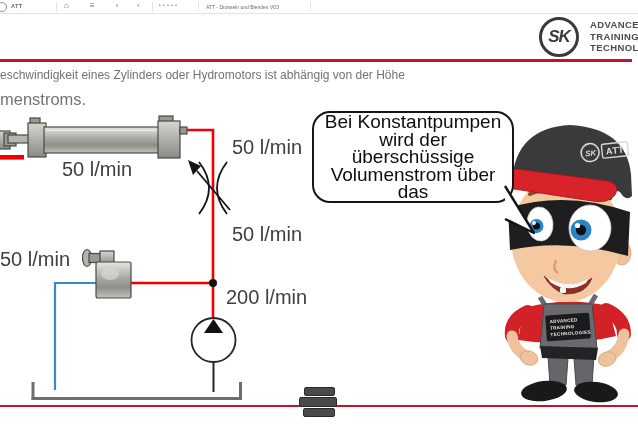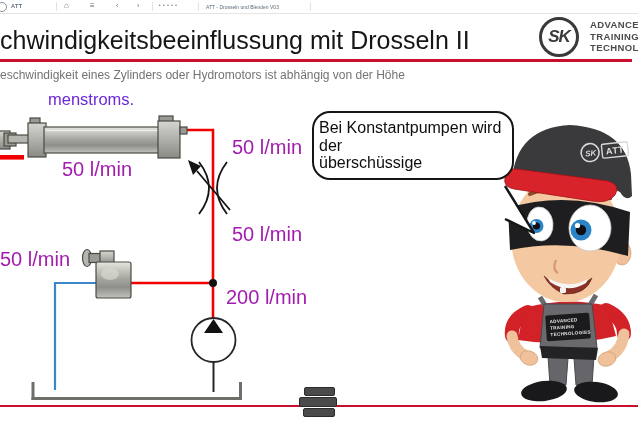--- a/index.html
+++ b/index.html
@@ -67,7 +67,6 @@
     <span class="tb-sep" style="left:310px"></span>
   </div>
 
-  <div class="slide-title">chwindigkeitsbeeinflussung mit Drosseln II</div>
   <div class="title-rule"></div>
   <div class="body-line1">eschwindigkeit eines Zylinders oder Hydromotors ist abhängig von der Höhe</div>
   <div class="body-line2">menstroms.</div>

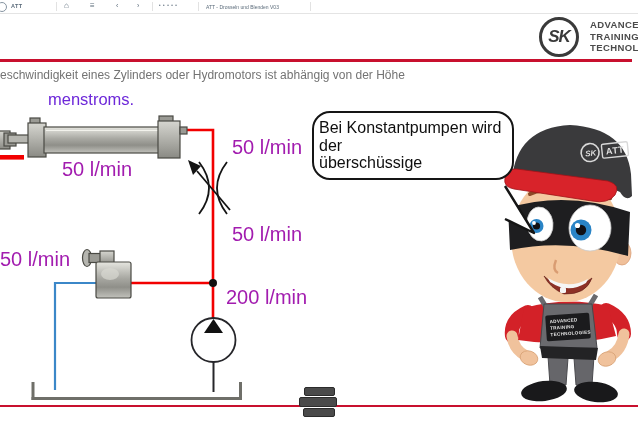--- a/index.html
+++ b/index.html
@@ -21,7 +21,7 @@
   .slide-title{position:absolute;left:0;top:26px;font-size:25px;color:#161616;white-space:nowrap;z-index:2;}
   .title-rule{position:absolute;left:0;top:59px;width:632px;height:2.6px;background:#c8102e;z-index:1;}
   .body-line1{position:absolute;left:0;top:68px;font-size:12px;color:#737373;white-space:nowrap;z-index:2;}
-  .body-line2{position:absolute;left:0;top:90px;font-size:16.5px;color:#6d28d9;white-space:nowrap;z-index:2;margin-left:48px;}
+  .body-line2{position:absolute;left:0;top:90px;font-size:16.5px;color:#737373;white-space:nowrap;z-index:2;}
 
   
   .sk-badge{position:absolute;left:539px;top:17px;width:34px;height:34px;border:3.2px solid #3a3a3a;border-radius:50%;z-index:3;

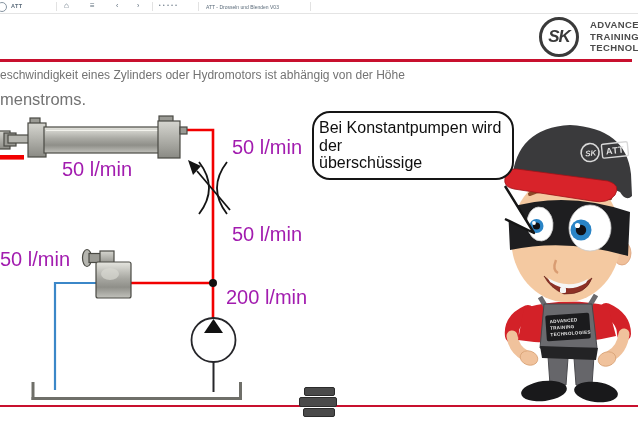--- a/index.html
+++ b/index.html
@@ -34,7 +34,7 @@
 
   
   .bubble{position:absolute;left:312px;top:111px;width:188px;background:#fff;border:2.4px solid #151515;border-radius:18px;
-          padding:6px 5px;text-align:left;font-size:16px;line-height:17.6px;color:#0e0e0e;z-index:5;}
+          padding:0 5px;text-align:center;font-size:19px;line-height:17.6px;color:#0e0e0e;z-index:5;}
   .bubble-tail{position:absolute;left:501px;top:183px;z-index:6;}
 
   

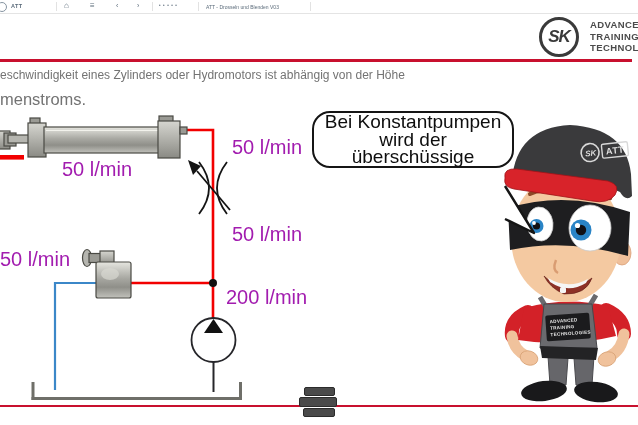--- a/index.html
+++ b/index.html
@@ -30,7 +30,7 @@
   .logo-lines{position:absolute;left:590px;top:19px;width:120px;z-index:3;color:#4b4b4b;font-weight:bold;font-size:9.5px;line-height:11.5px;letter-spacing:.4px;}
 
   
-  .flow-label{position:absolute;font-size:20px;color:#a21caf;white-space:nowrap;z-index:2;}
+  .flow-label{position:absolute;font-size:20px;color:#404040;white-space:nowrap;z-index:2;}
 
   
   .bubble{position:absolute;left:312px;top:111px;width:188px;background:#fff;border:2.4px solid #151515;border-radius:18px;

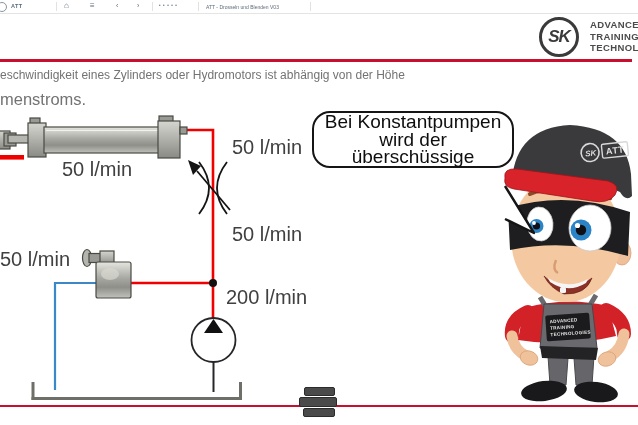--- a/index.html
+++ b/index.html
@@ -156,6 +156,7 @@
   <div class="bubble">
     <div>Bei Konstantpumpen wird der</div>
     <div>überschüssige</div>
+    <div>Volumenstrom über das</div>
   </div>
   <svg class="bubble-tail" width="38" height="58" viewBox="0 0 38 58">
     <path d="M 4 3 L 33 50 L 4 36" fill="#fff" stroke="#151515" stroke-width="2.4" stroke-linejoin="round"></path>

